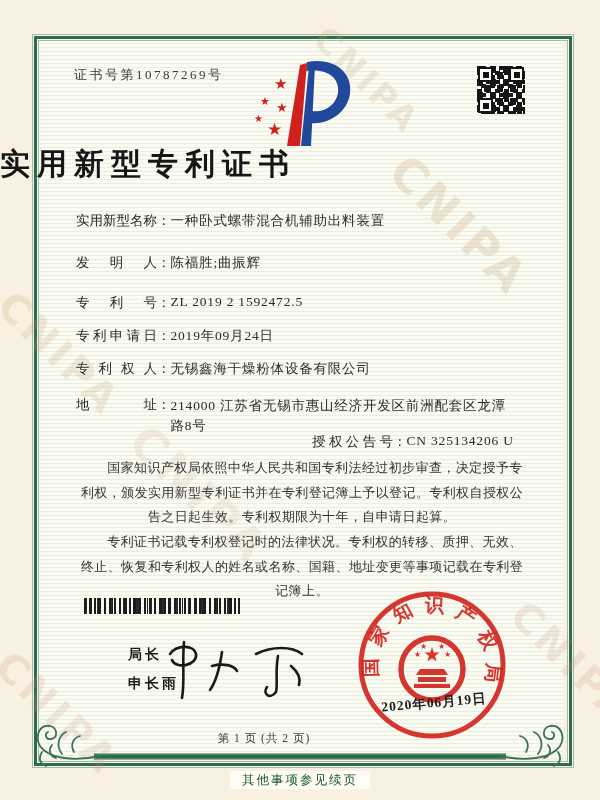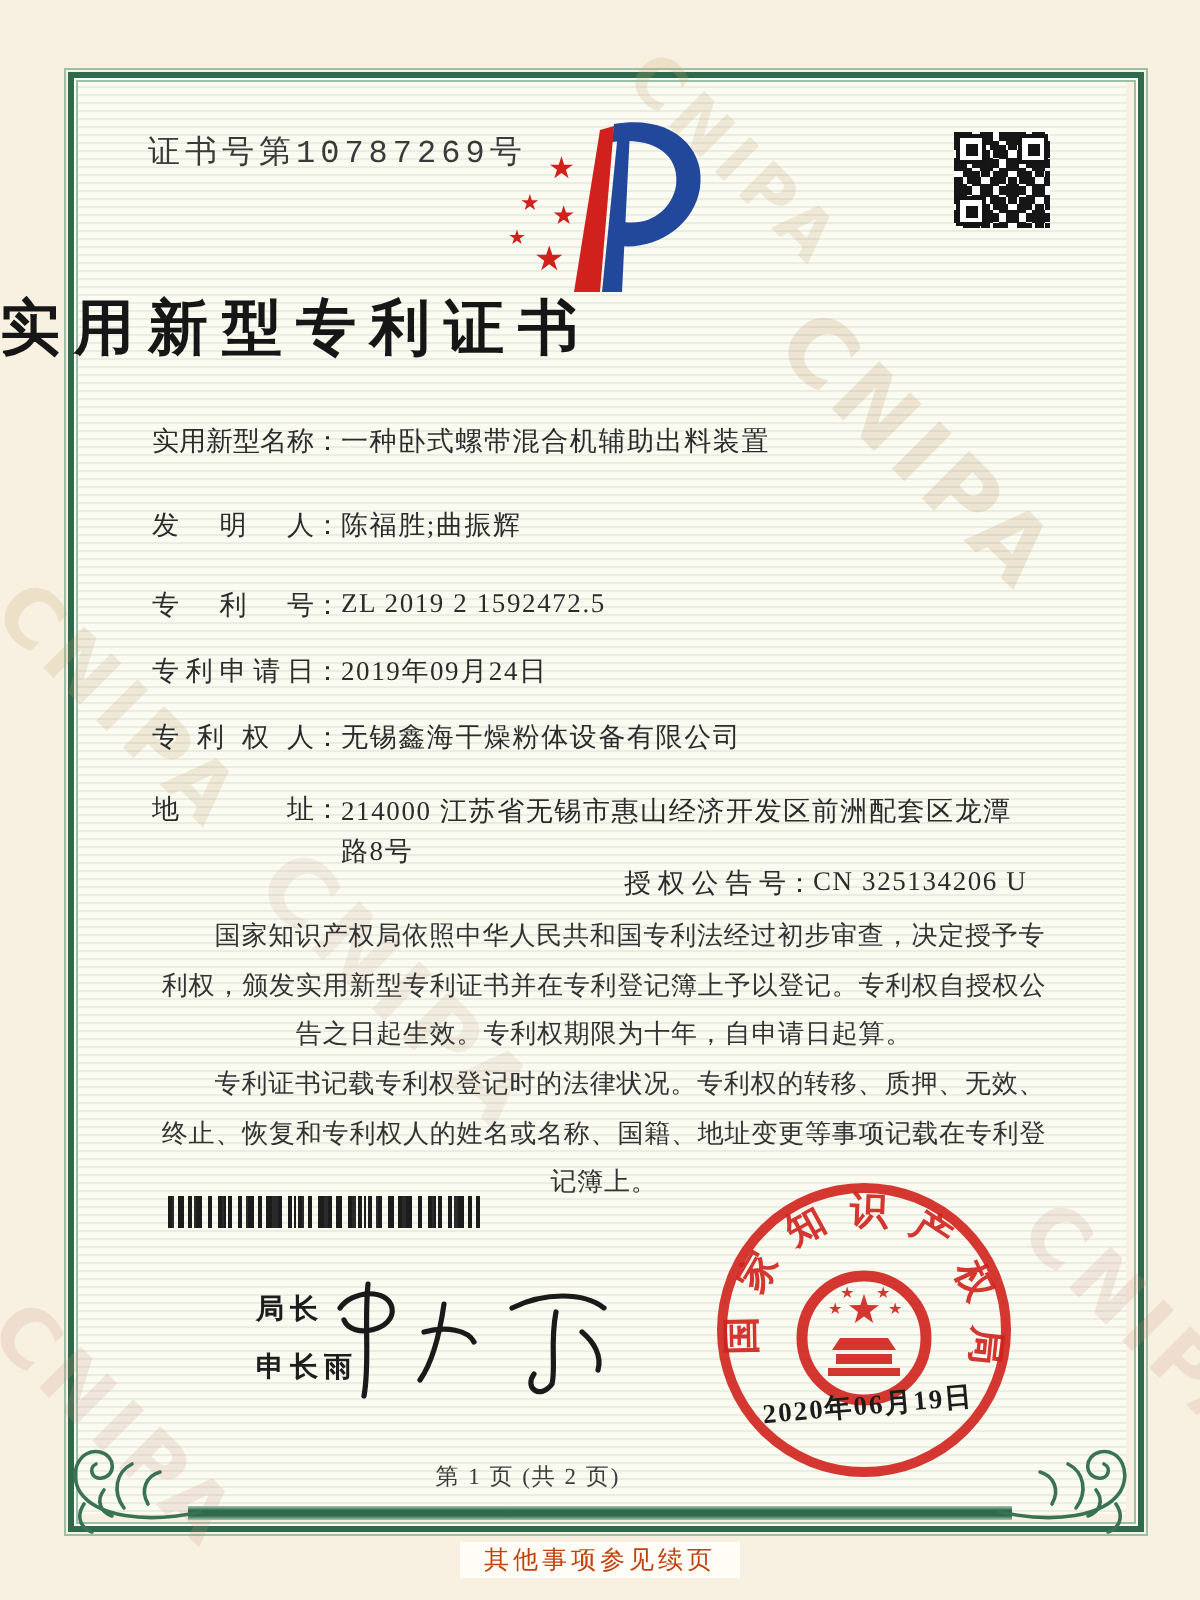--- a/index.html
+++ b/index.html
@@ -29,7 +29,7 @@
     color:rgba(196,164,118,.22);transform:rotate(45deg);
   }
   .abs{position:absolute;z-index:3;}
-  .cert-no{left:74px;top:66px;font-size:16px;letter-spacing:2.5px;color:#3a3a3a;font-family:Liberation Mono, monospace;}
+  .cert-no{left:74px;top:66px;font-size:13px;letter-spacing:2.5px;color:#3a3a3a;}
   .title{left:0;top:144px;width:600px;text-align:left;font-size:30px;font-weight:700;
          letter-spacing:7px;color:#161616;}
   .row{left:76px;font-size:13.5px;font-weight:400;white-space:nowrap;color:#2b2b2b;}

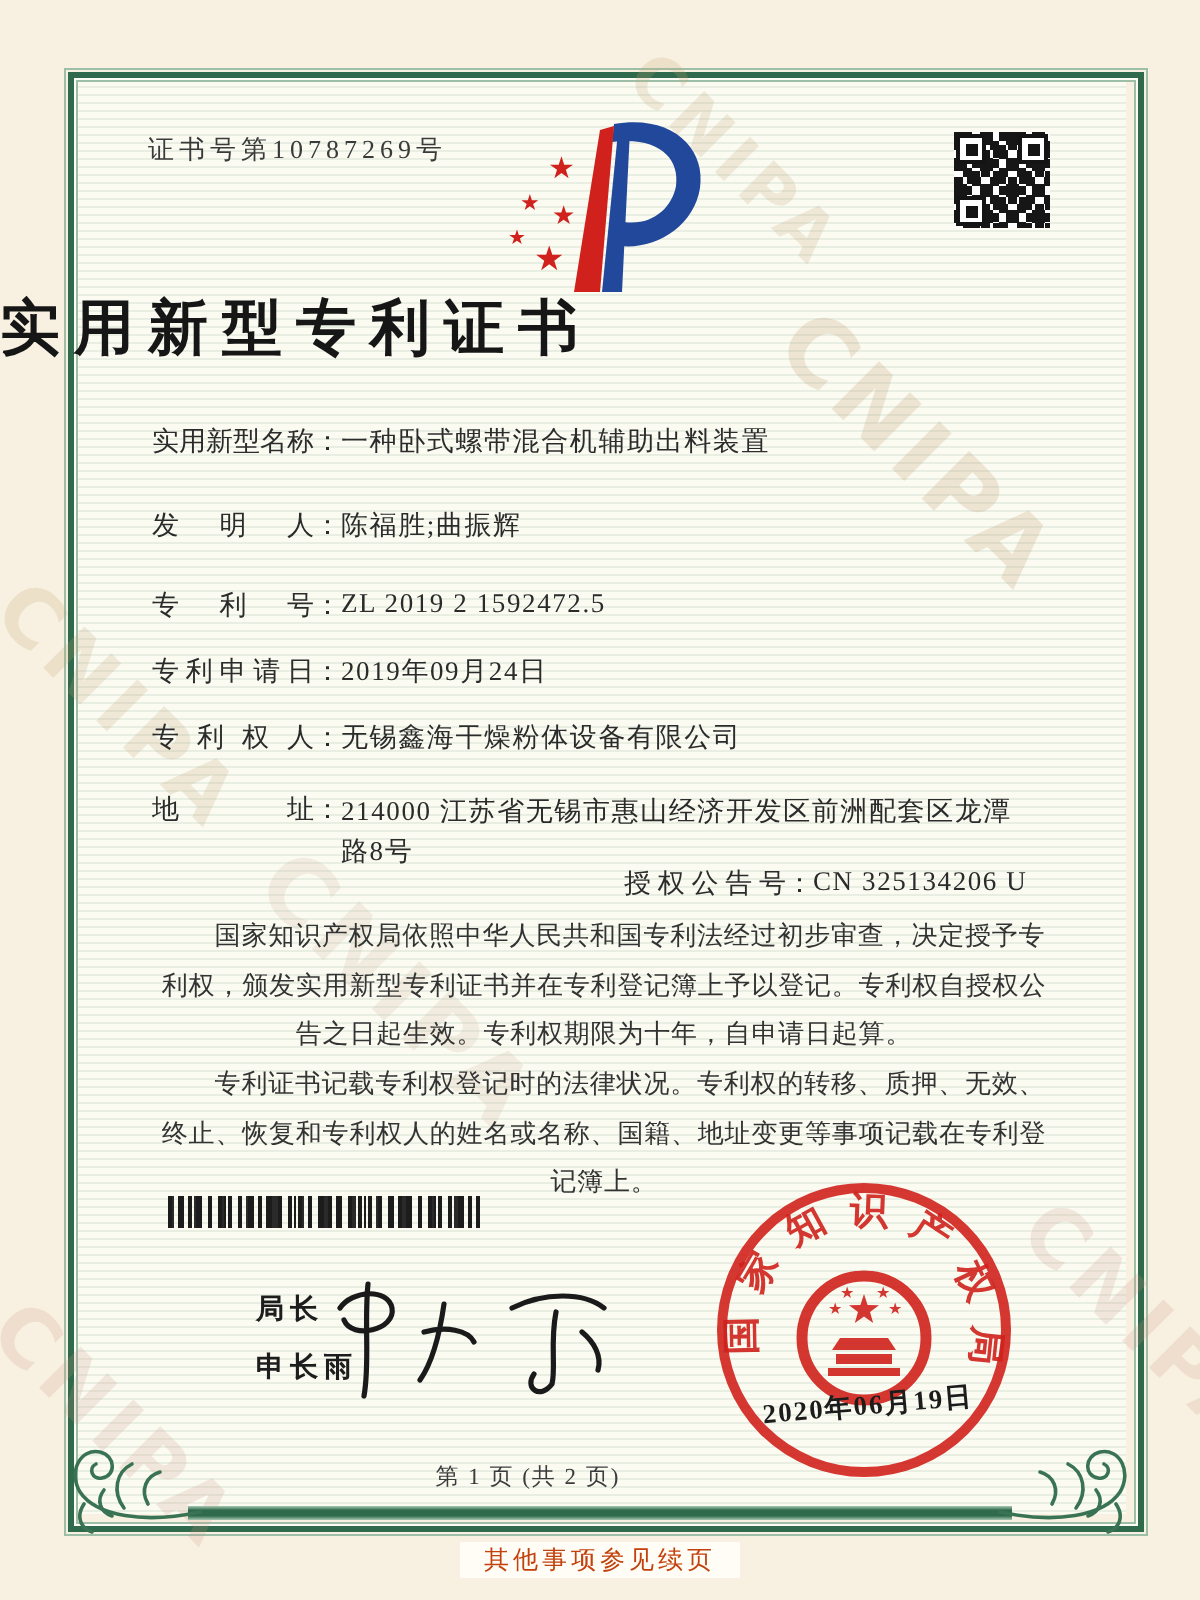--- a/index.html
+++ b/index.html
@@ -59,7 +59,7 @@
   .flourish{z-index:4;}
   .flourish.right{transform:scaleX(-1);}
   .cont-note{left:0;top:772px;width:600px;text-align:center;font-size:12.5px;letter-spacing:2px;
-             color:#c2410c;z-index:3;}
+             color:#14532d;z-index:3;}
   .cont-note span{background:#fffdf6;padding:2px 12px;}
   .qr{
     left:477px;top:66px;width:48px;height:48px;z-index:3;

